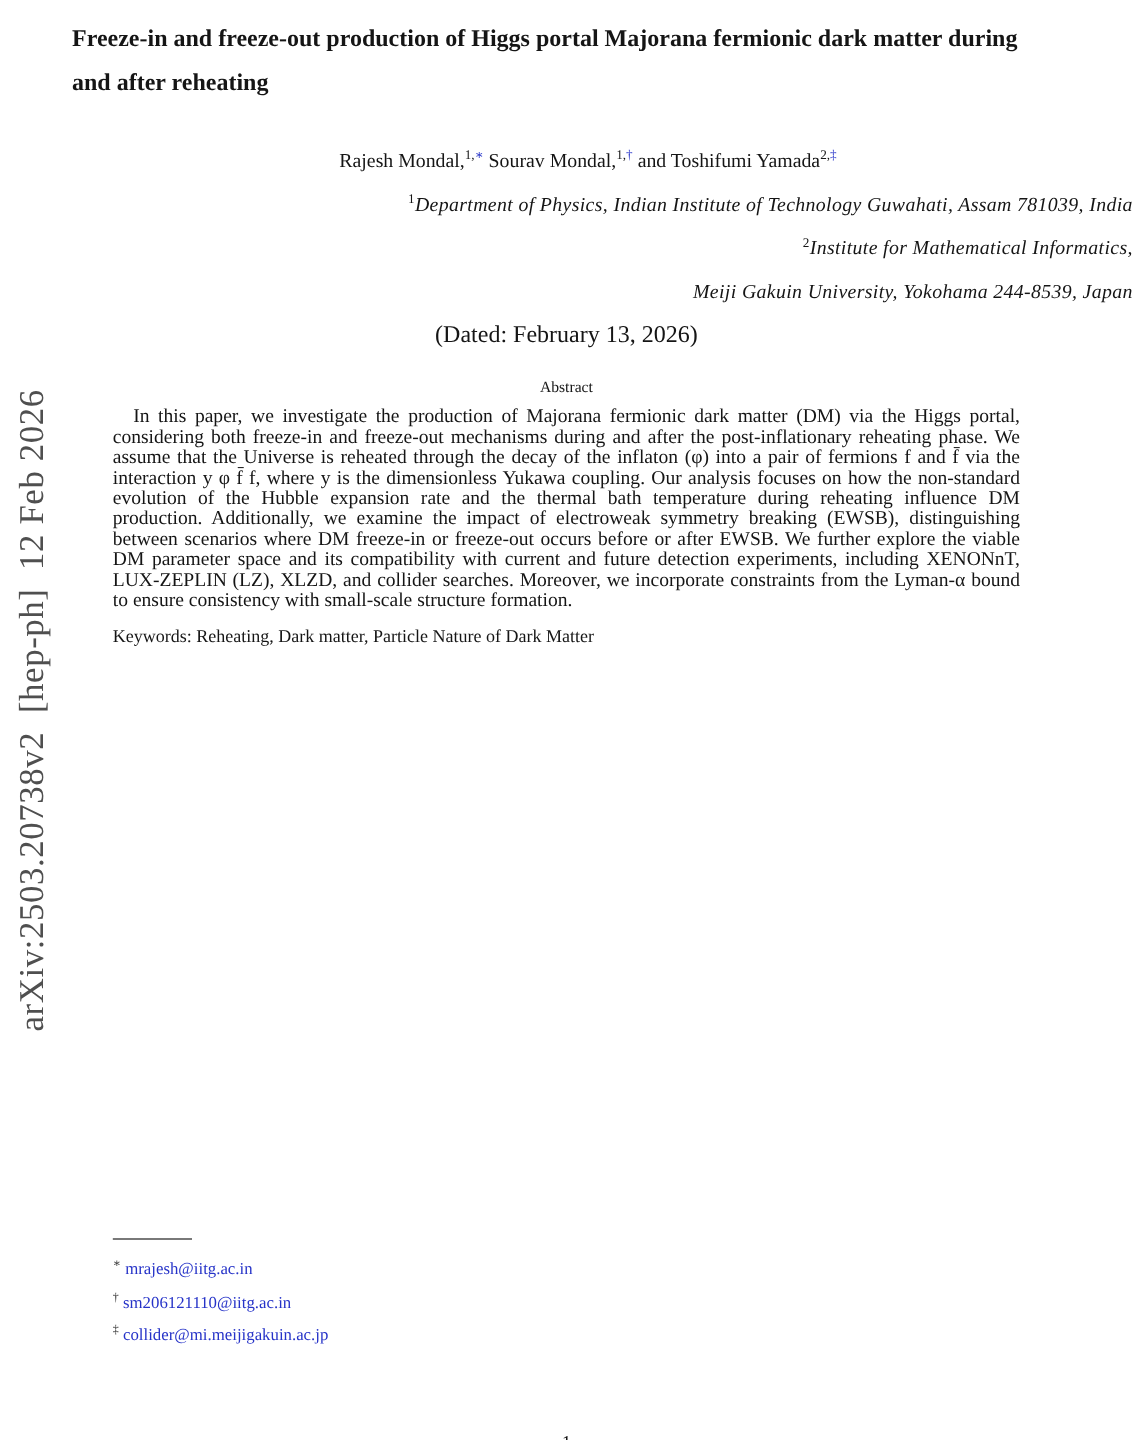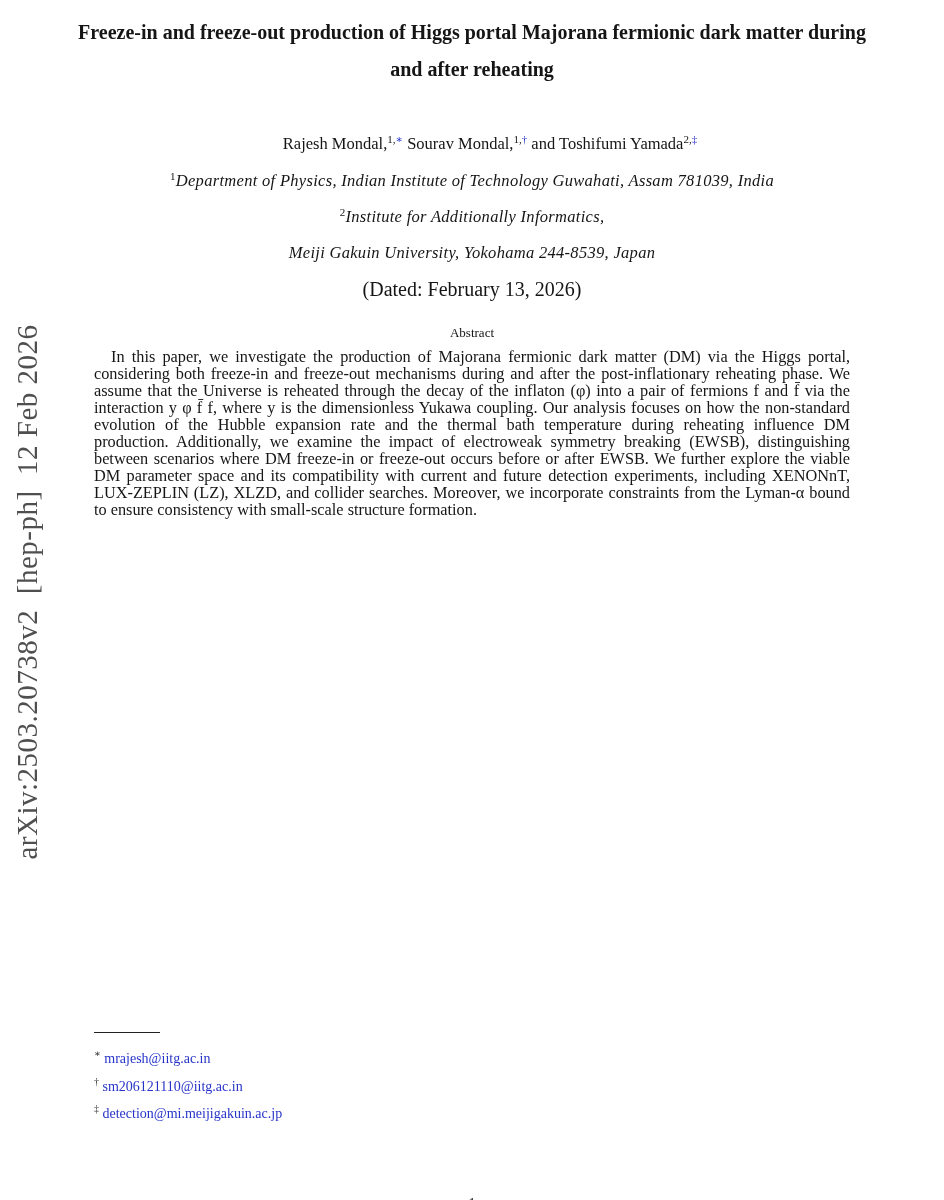--- a/index.html
+++ b/index.html
@@ -27,7 +27,7 @@
   
   .title{
     width:824px;margin:14px auto 0;
-    text-align:center;font-weight:bold;font-size:20px;line-height:37px;
+    text-align:left;font-weight:bold;font-size:20px;line-height:37px;
   }
 
   

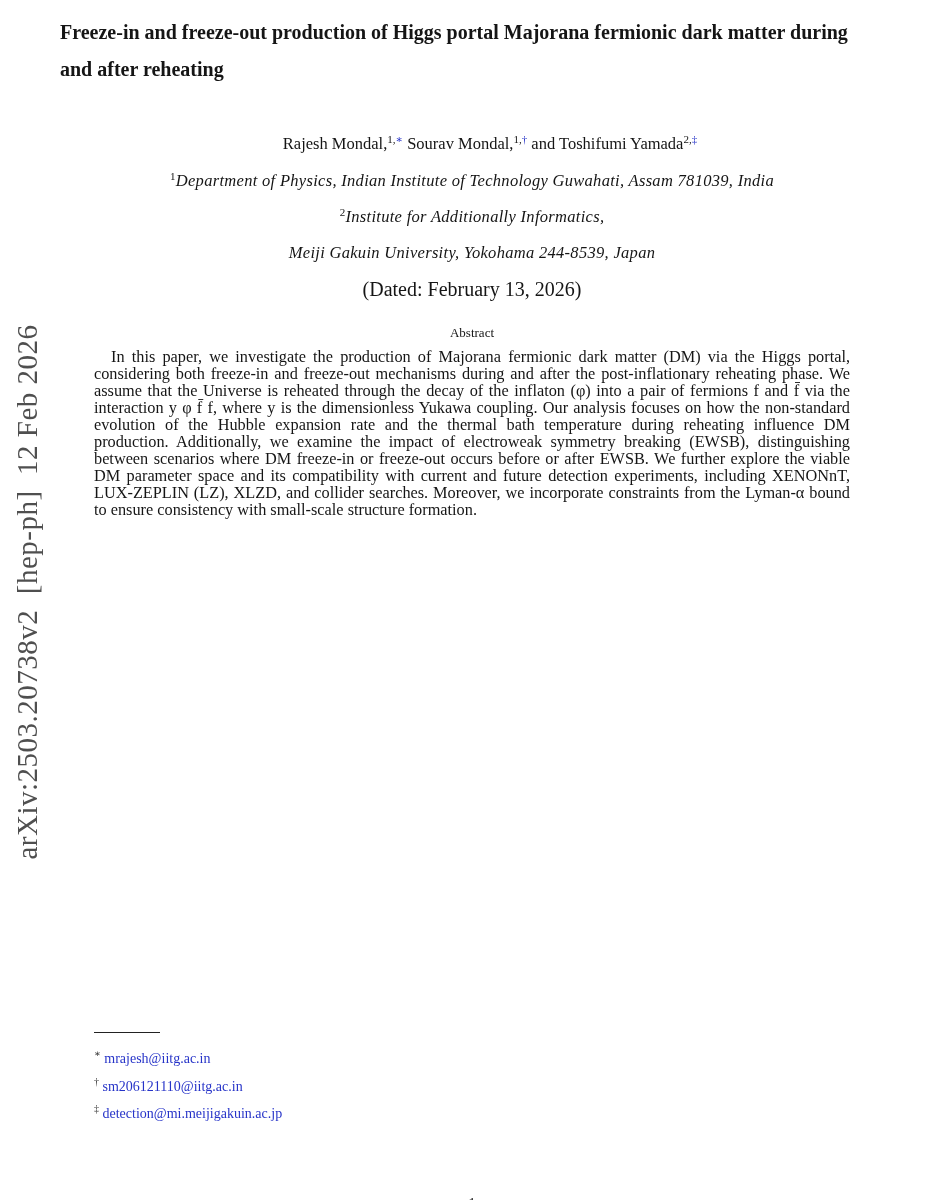--- a/index.html
+++ b/index.html
@@ -32,7 +32,7 @@
 
   
   .authors{
-    margin-top:46px;text-align:center;font-size:16.5px;padding-left:36px;
+    margin-top:36px;text-align:center;font-size:16.5px;padding-left:36px;
   }
   .authors sup{font-size:11px;line-height:0;}
   .mark{color:var(--link);}

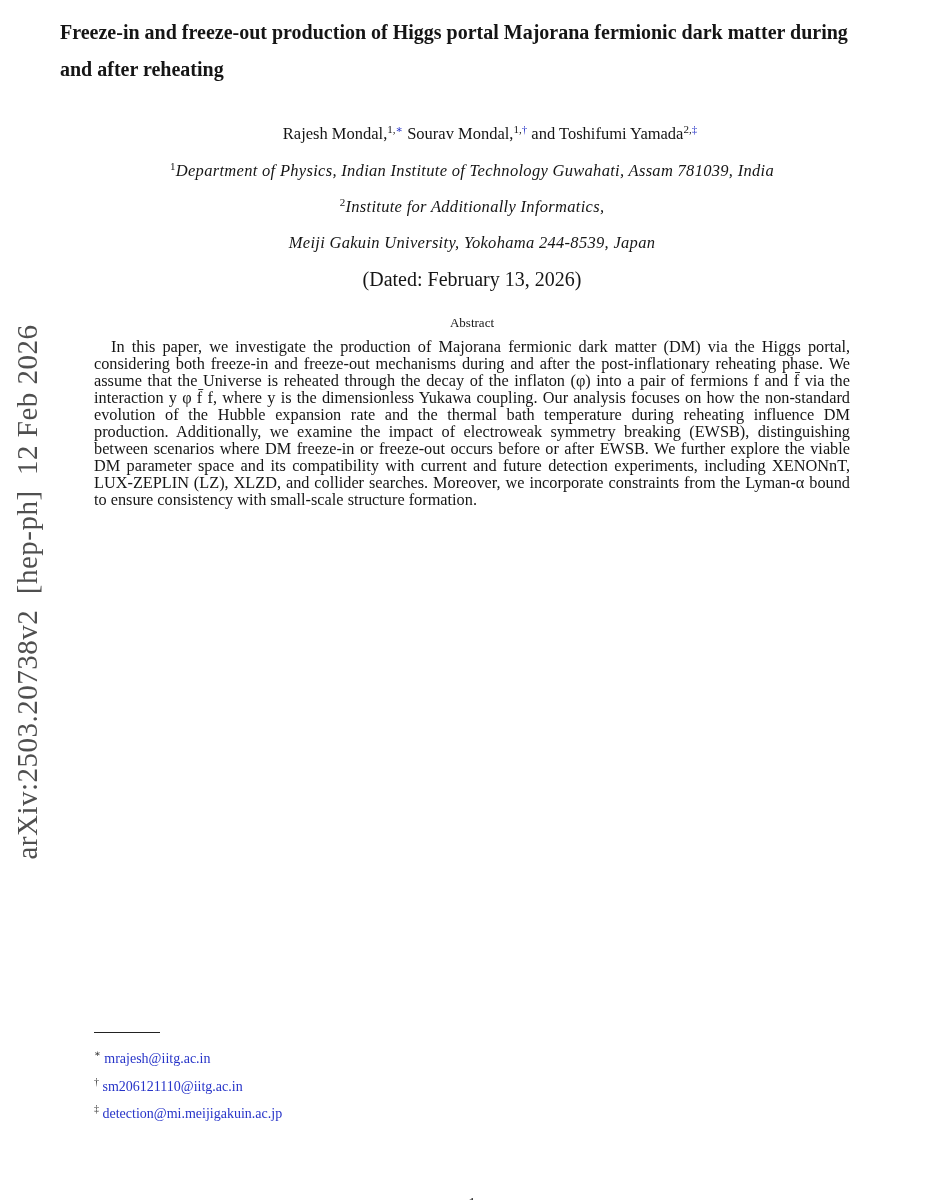--- a/index.html
+++ b/index.html
@@ -39,7 +39,7 @@
 
   
   .affils{margin-top:9px;text-align:center;font-size:16.5px;line-height:36px;}
-  .affils .aff-line{font-style:italic;letter-spacing:0.3px;}
+  .affils .aff-line{font-style:italic;letter-spacing:0.3px;text-align:right;}
   .affils sup{font-size:11px;line-height:0;font-style:normal;}
   .dated{font-style:normal;font-size:20px;}
 

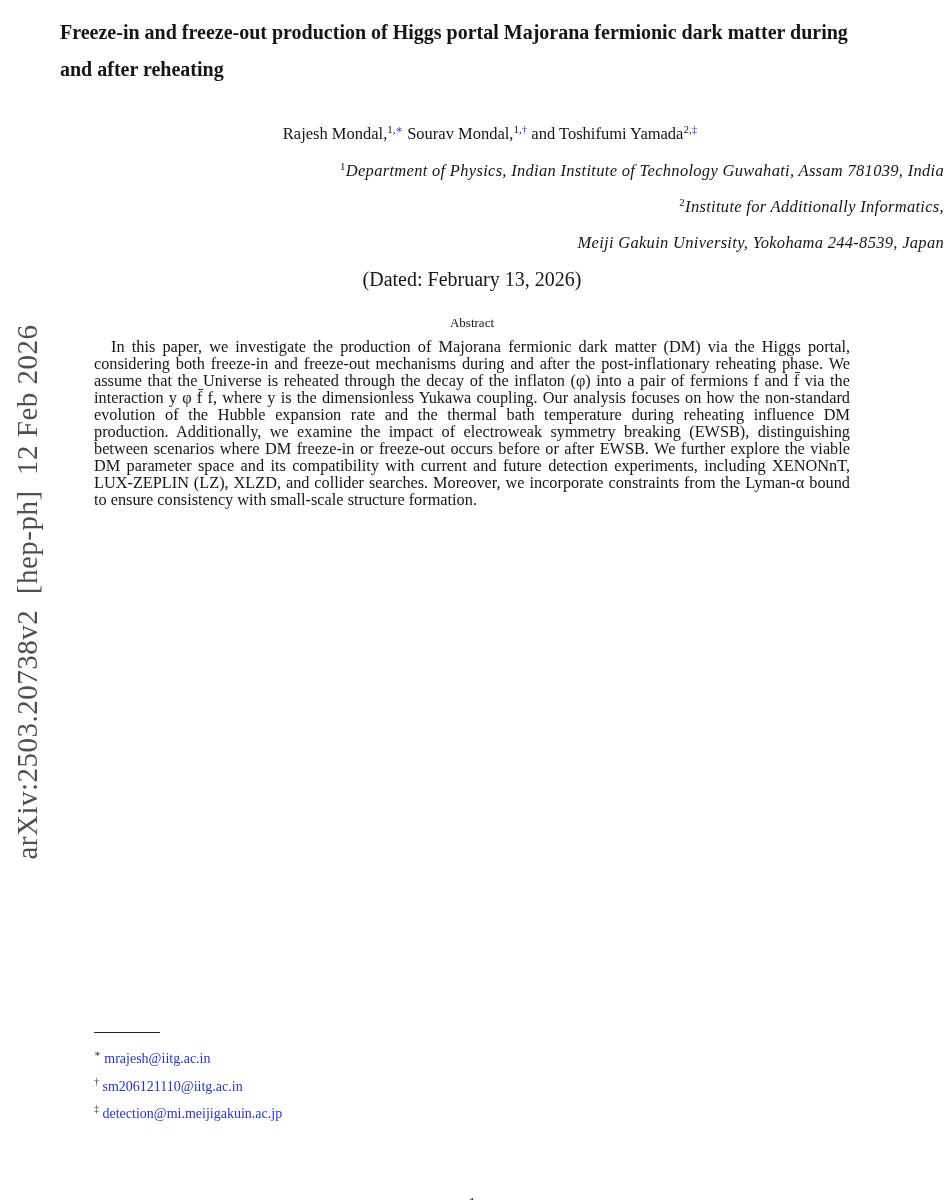--- a/index.html
+++ b/index.html
@@ -85,7 +85,7 @@
 
   <div class="affils">
     <div class="aff-line"><sup>1</sup><span>Department of Physics, Indian Institute of Technology Guwahati, Assam 781039, India</span></div>
-    <div class="aff-line"><sup>2</sup><span>Institute for Additionally Informatics,</span></div>
+    <div class="aff-line"><sup>2</sup><span>Institute for Mathematical Informatics,</span></div>
     <div class="aff-line">Meiji Gakuin University, Yokohama 244-8539, Japan</div>
     <div class="dated">(Dated: February 13, 2026)</div>
   </div>

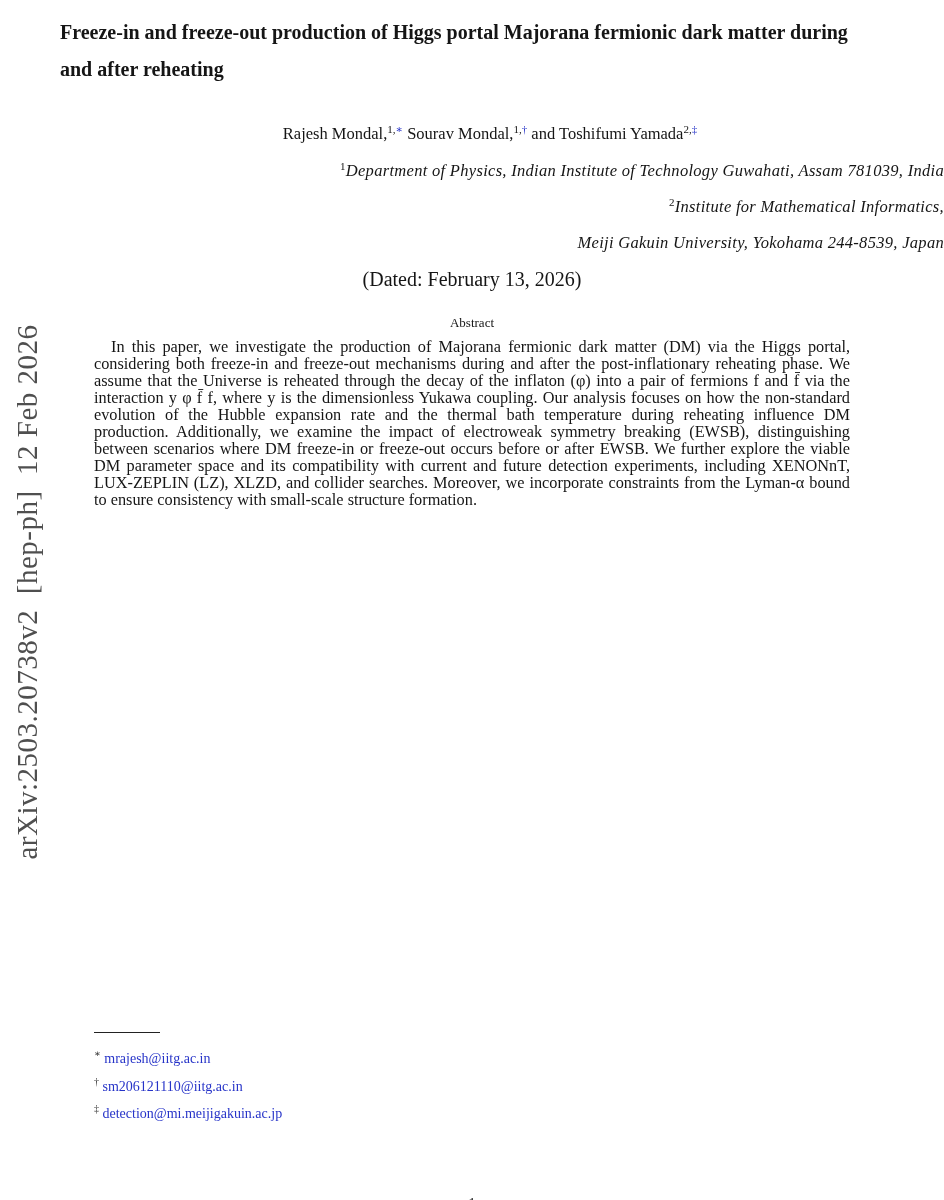--- a/index.html
+++ b/index.html
@@ -94,6 +94,7 @@
 
   <div class="abstract-body">In this paper, we investigate the production of Majorana fermionic dark matter (DM) via the Higgs portal, considering both freeze-in and freeze-out mechanisms during and after the post-inflationary reheating phase. We assume that the Universe is reheated through the decay of the inflaton (φ) into a pair of fermions f and f̄ via the interaction y φ f̄ f, where y is the dimensionless Yukawa coupling. Our analysis focuses on how the non-standard evolution of the Hubble expansion rate and the thermal bath temperature during reheating influence DM production. Additionally, we examine the impact of electroweak symmetry breaking (EWSB), distinguishing between scenarios where DM freeze-in or freeze-out occurs before or after EWSB. We further explore the viable DM parameter space and its compatibility with current and future detection experiments, including XENONnT, LUX-ZEPLIN (LZ), XLZD, and collider searches. Moreover, we incorporate constraints from the Lyman-α bound to ensure consistency with small-scale structure formation.</div>
 
+  <div class="keywords">Keywords: Reheating, Dark matter, Particle Nature of Dark Matter</div>
 
   <div class="footnote-area">
     <div class="footnote-rule"></div>

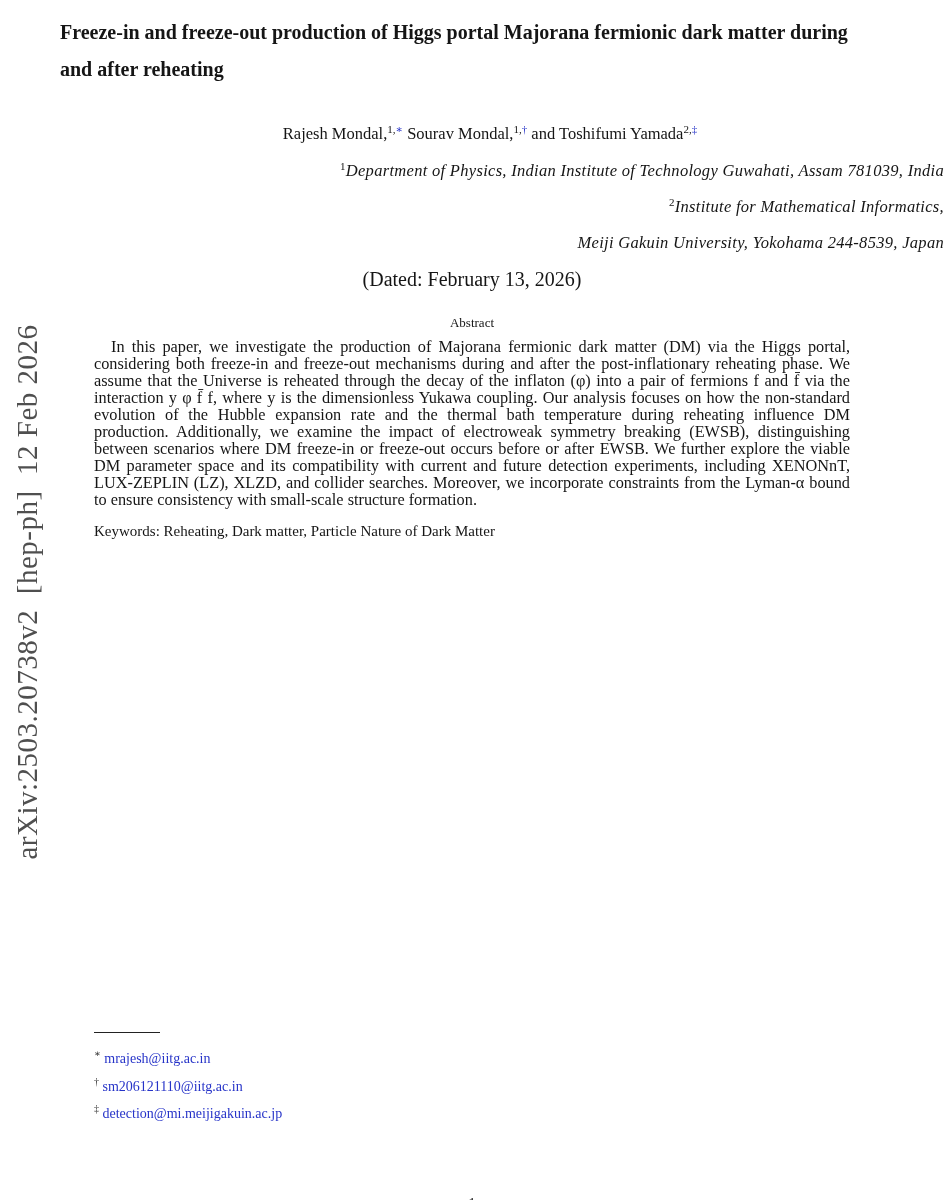--- a/index.html
+++ b/index.html
@@ -108,7 +108,7 @@
     </div>
     <div class="footnote-line">
       <sup>‡</sup>
-      <a class="email">detection@mi.meijigakuin.ac.jp</a>
+      <a class="email">collider@mi.meijigakuin.ac.jp</a>
     </div>
   </div>
 

